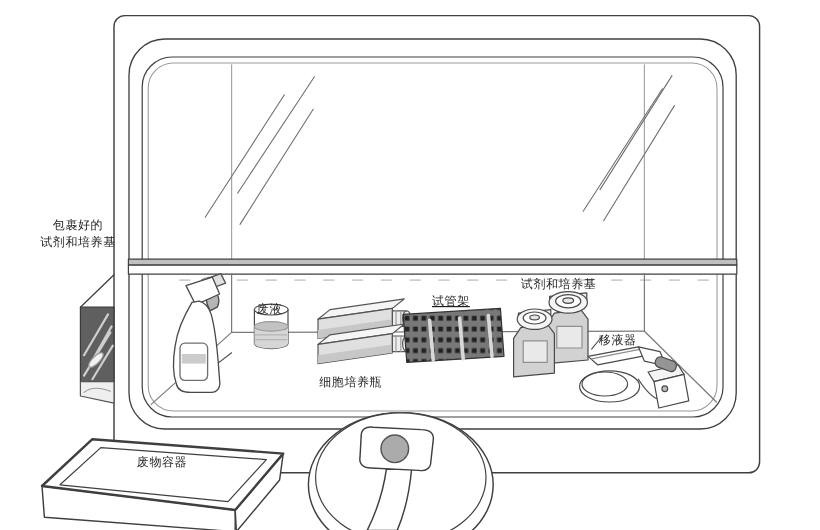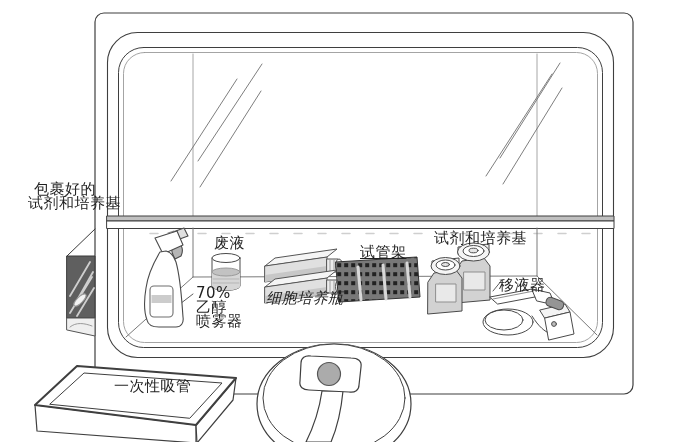--- a/index.html
+++ b/index.html
@@ -9,7 +9,7 @@
   }
   .stage svg { position:absolute; left:0; top:0; }
   .lbl {
-    position:absolute; color:#1f1f1f; font-size:15px; line-height:14px;
+    position:absolute; color:#1f1f1f; font-size:10px; line-height:14px;
     letter-spacing:0.5px; white-space:nowrap;
   }
   .lbl.center { text-align:center; }

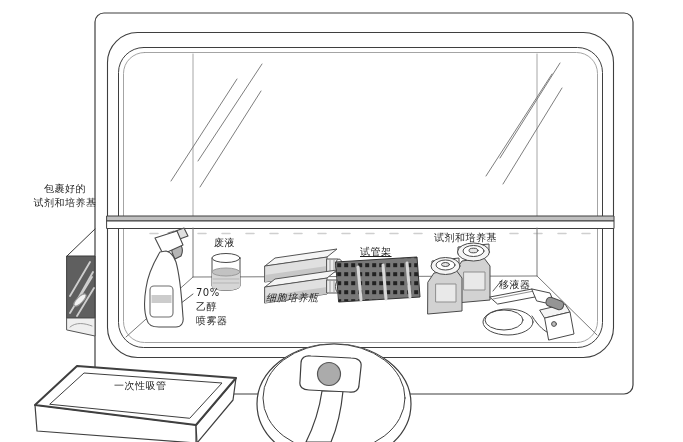--- a/index.html
+++ b/index.html
@@ -188,7 +188,7 @@
     <span>试剂和培养基</span>
   </div>
 
-  <div class="lbl" style="left:214px; top:236px;">废液</div>
+  <div class="lbl" style="left:214px; top:252px;">废液</div>
 
   <div class="lbl" style="left:196px; top:286px;">
     <span>70%</span>

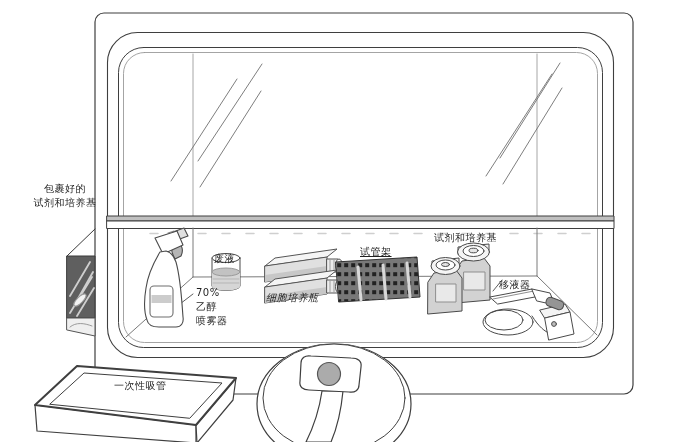--- a/index.html
+++ b/index.html
@@ -190,11 +190,6 @@
 
   <div class="lbl" style="left:214px; top:252px;">废液</div>
 
-  <div class="lbl" style="left:196px; top:286px;">
-    <span>70%</span>
-    <span>乙醇</span>
-    <span>喷雾器</span>
-  </div>
 
   <div class="lbl" style="left:266px; top:291px;font-style:italic;">细胞培养瓶</div>
 

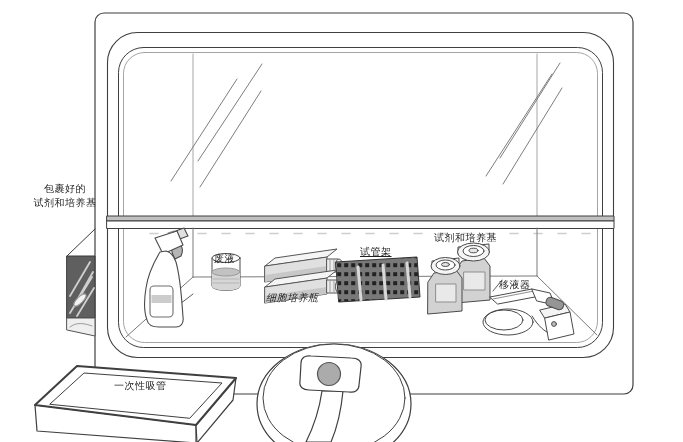--- a/index.html
+++ b/index.html
@@ -191,7 +191,7 @@
   <div class="lbl" style="left:214px; top:252px;">废液</div>
 
 
-  <div class="lbl" style="left:266px; top:291px;font-style:italic;">细胞培养瓶</div>
+  <div class="lbl" style="left:266px; top:313px;">细胞培养瓶</div>
 
   <div class="lbl" style="left:360px; top:245px;text-decoration:underline;">试管架</div>
 

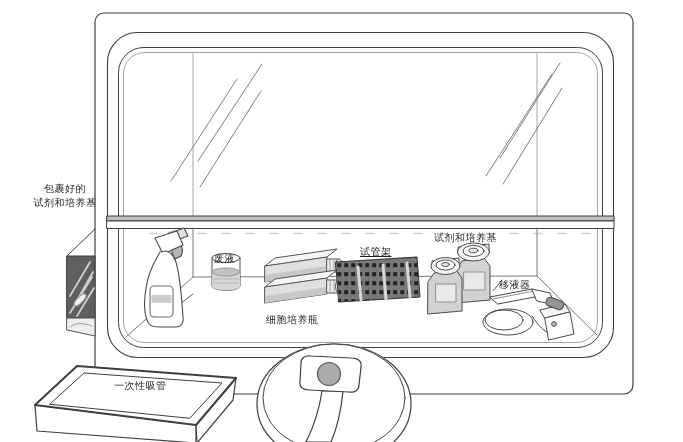--- a/index.html
+++ b/index.html
@@ -199,7 +199,7 @@
 
   <div class="lbl" style="left:499px; top:265px;margin-top:13px;">移液器</div>
 
-  <div class="lbl" style="left:114px; top:379px;">一次性吸管</div>
+  <div class="lbl" style="left:114px; top:379px;">废物容器</div>
 </div>
 
 </body></html>

